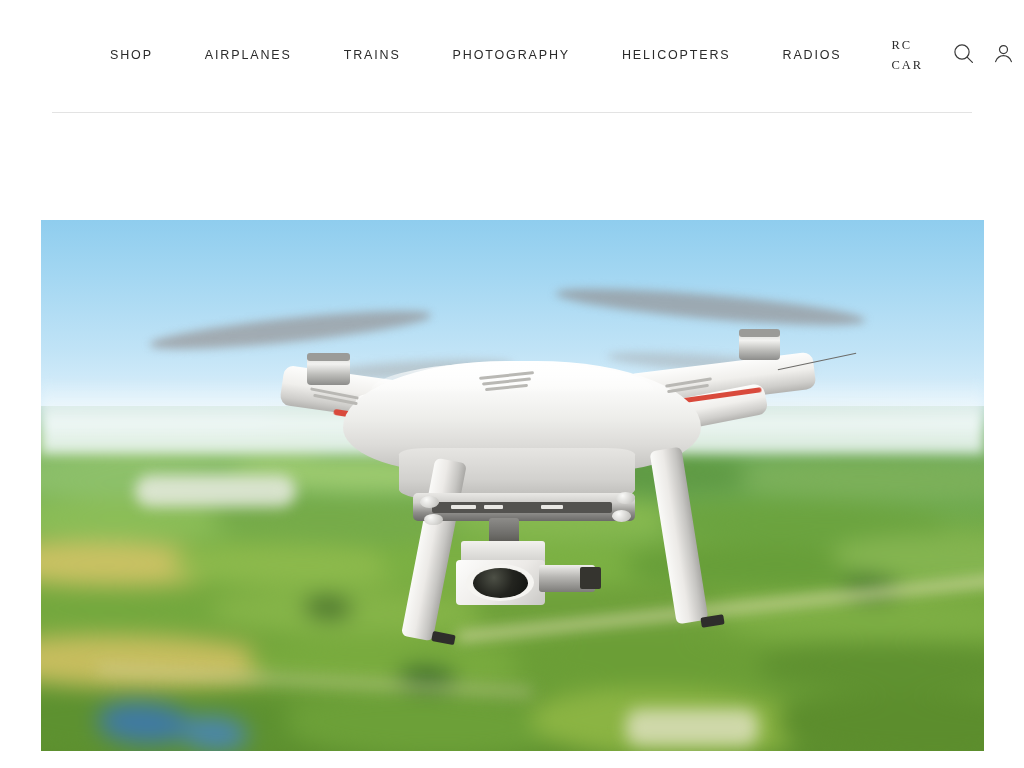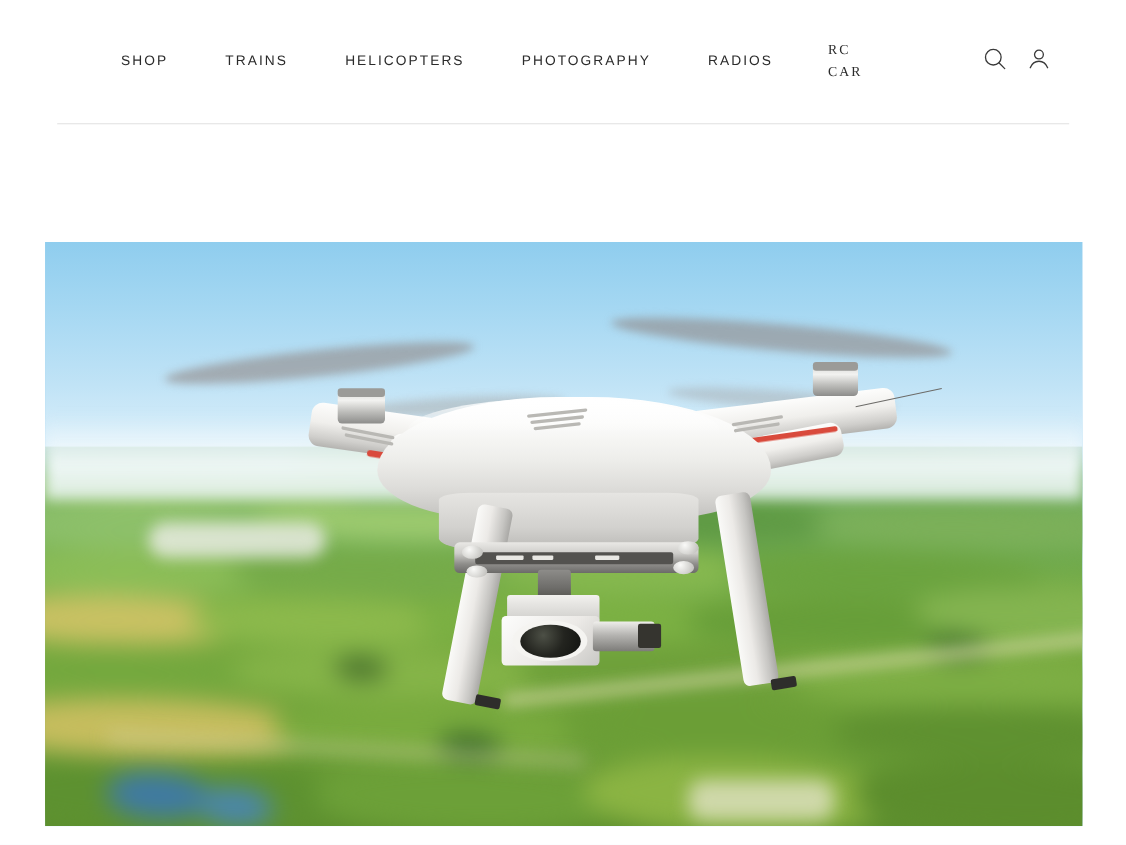--- a/index.html
+++ b/index.html
@@ -404,6 +404,9 @@
     <nav class="main-nav">
       <div class="nav-item first">
         <a class="nav-link">SHOP</a>
+      </div>
+      <div class="nav-item">
+        <a class="nav-link">AIRPLANES</a>
       </div>
       <div class="nav-item">
         <a class="nav-link">TRAINS</a>

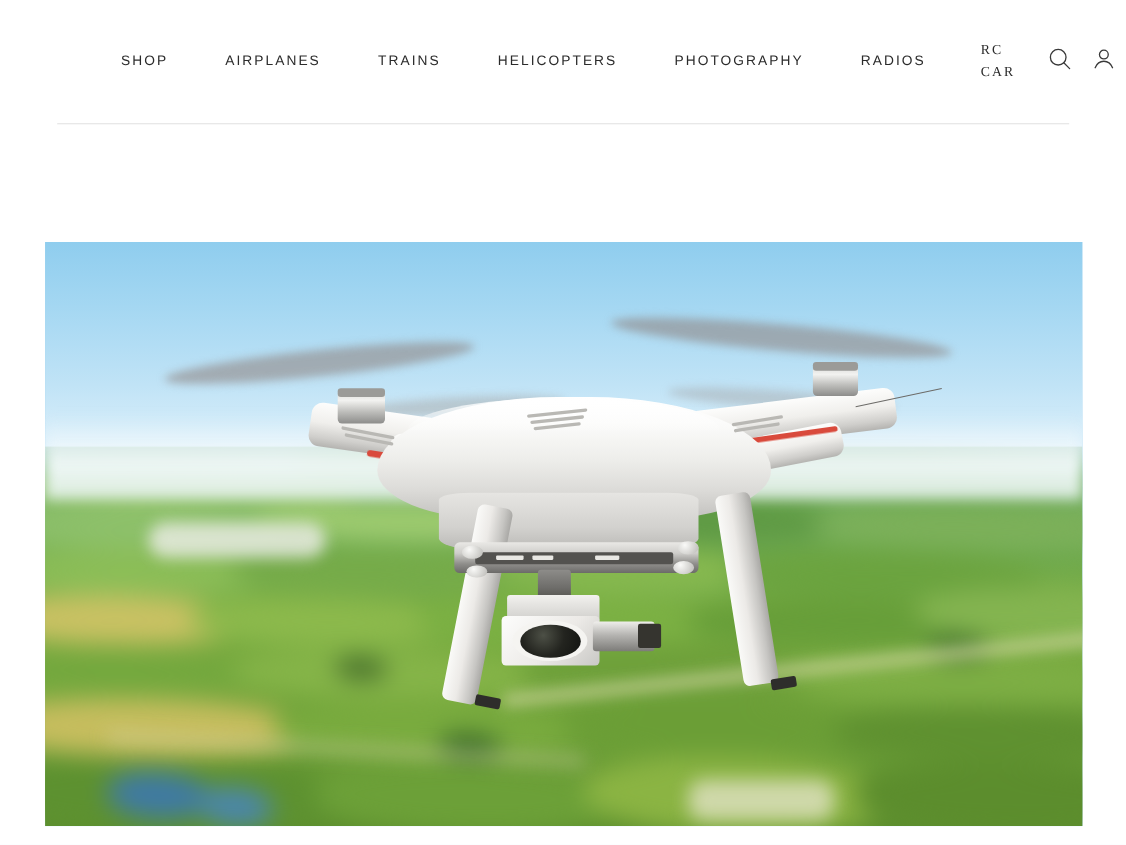--- a/index.html
+++ b/index.html
@@ -412,10 +412,10 @@
         <a class="nav-link">TRAINS</a>
       </div>
       <div class="nav-item">
+        <a class="nav-link">PHOTOGRAPHY</a>
+      </div>
+      <div class="nav-item">
         <a class="nav-link">HELICOPTERS</a>
-      </div>
-      <div class="nav-item">
-        <a class="nav-link">PHOTOGRAPHY</a>
       </div>
       <div class="nav-item">
         <a class="nav-link">RADIOS</a>

